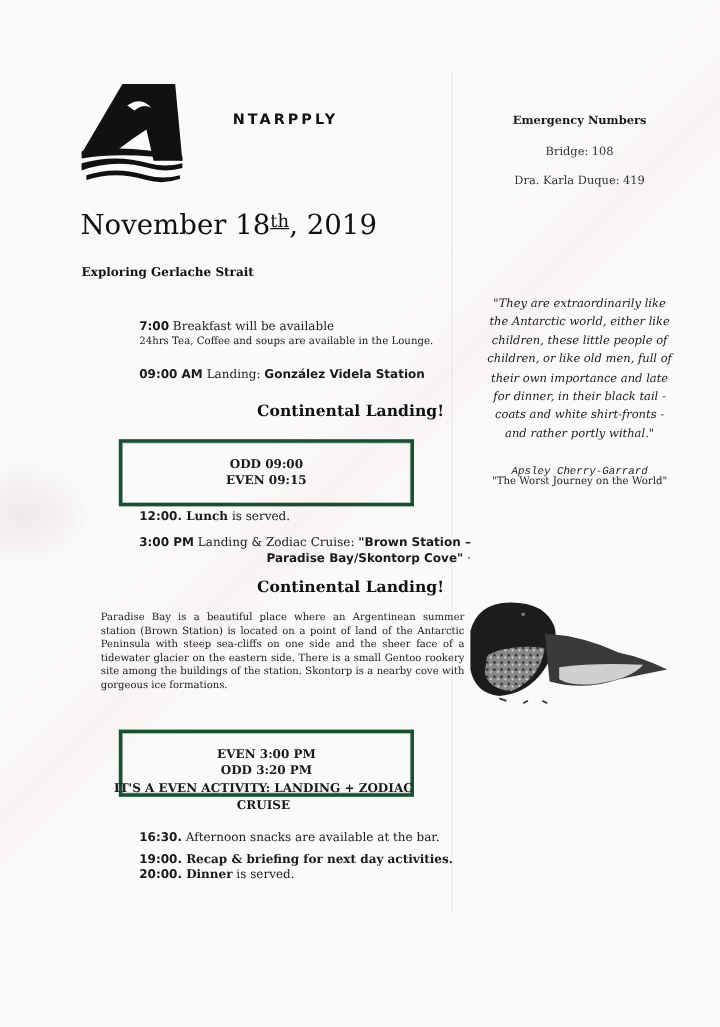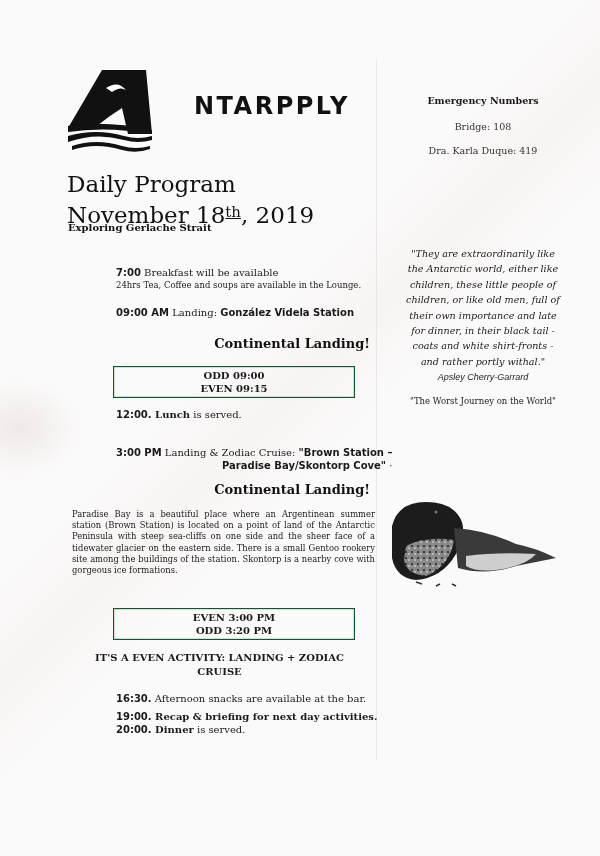--- a/index.html
+++ b/index.html
@@ -27,7 +27,7 @@
   .logo-name {
     position: absolute; left: 128px; top: 24px;
     font-family: "DejaVu Sans", sans-serif; font-weight: bold;
-    font-size: 24px; letter-spacing: 2.5px; color: #111;
+    font-size: 12px; letter-spacing: 2.5px; color: #111;
   }
   .logo-sub {
     position: absolute; left: 108px; top: 44px;

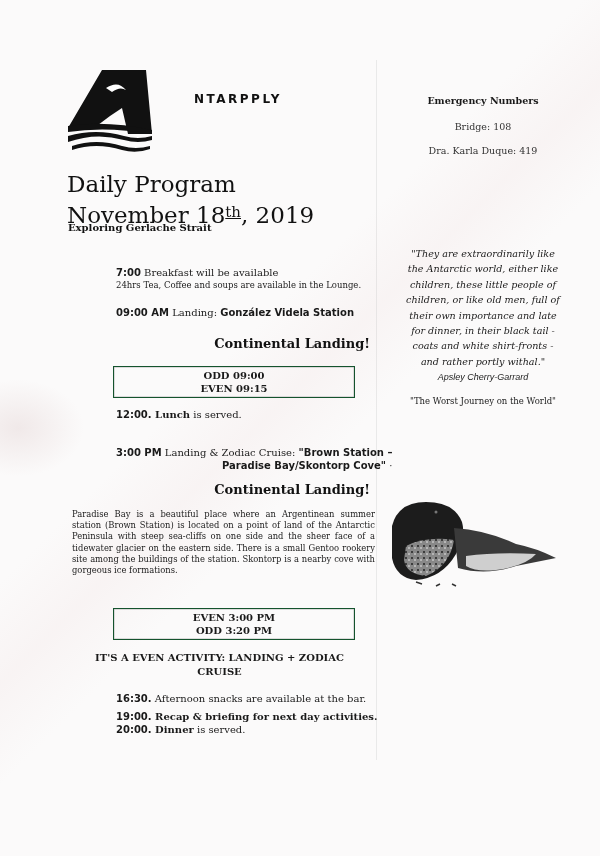--- a/index.html
+++ b/index.html
@@ -101,7 +101,6 @@
 </div>
 
 <div class="title">
-  <div>Daily Program</div>
   <div><span>November 18</span><span class="sup">th</span><span>, 2019</span></div>
 </div>
 <div class="subtitle">Exploring Gerlache Strait</div>

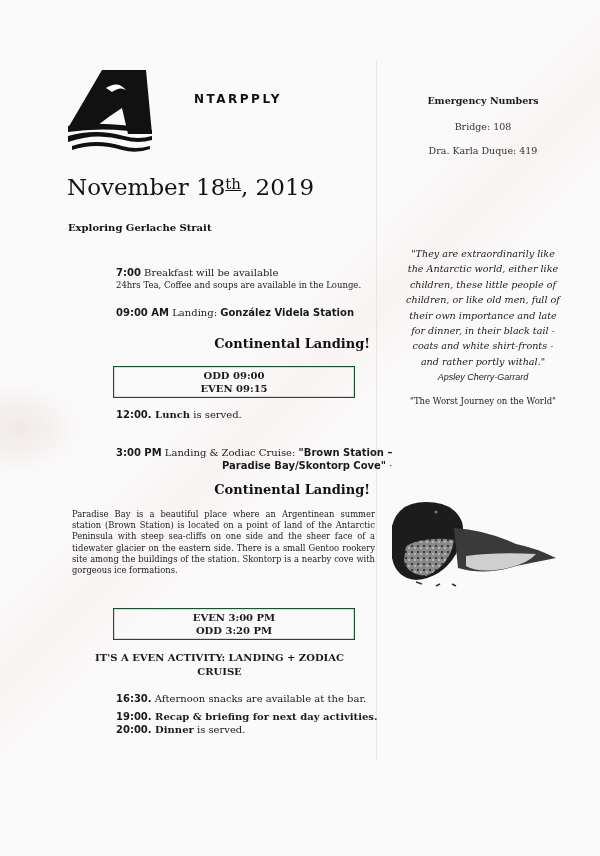--- a/index.html
+++ b/index.html
@@ -56,11 +56,11 @@
     font-family: "DejaVu Serif", serif; font-weight: bold; font-size: 13px; color: #111;
   }
   .box {
-    position: absolute; left: 113px; width: 240px;
-    border: 1px solid #14532d; box-shadow: inset 0 0 0 0.5px #bbb;
+    position: absolute; left: 99px; width: 240px;
+    border: 3px solid #14532d; box-shadow: inset 0 0 0 0.5px #bbb;
     text-align: center;
     font-family: "DejaVu Serif", serif; font-weight: bold; font-size: 10px; line-height: 13px;
-    padding: 2px 0;
+    padding: 12px 0;
   }
   .para {
     position: absolute; left: 72px; top: 509px; width: 303px;

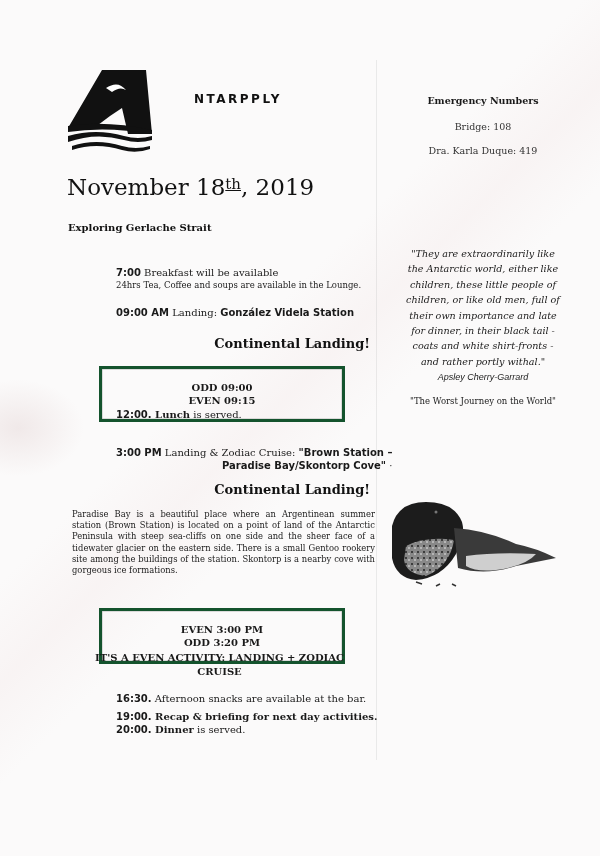--- a/index.html
+++ b/index.html
@@ -79,7 +79,7 @@
     top: 246px; font-family: "DejaVu Serif", serif; font-style: italic;
     font-size: 9.6px; line-height: 15.4px; color: #1a1a1a;
   }
-  .quote-author { top: 372px; font-family: Liberation Sans, sans-serif; font-style: italic; font-size: 9px; }
+  .quote-author { top: 388px; font-family: Liberation Mono, monospace; font-style: italic; font-size: 9px; }
   .quote-source { top: 396px; font-family: "DejaVu Serif", serif; font-size: 8.5px; }
   .seal { position: absolute; left: 386px; top: 496px; width: 180px; height: 96px; }
 </style>

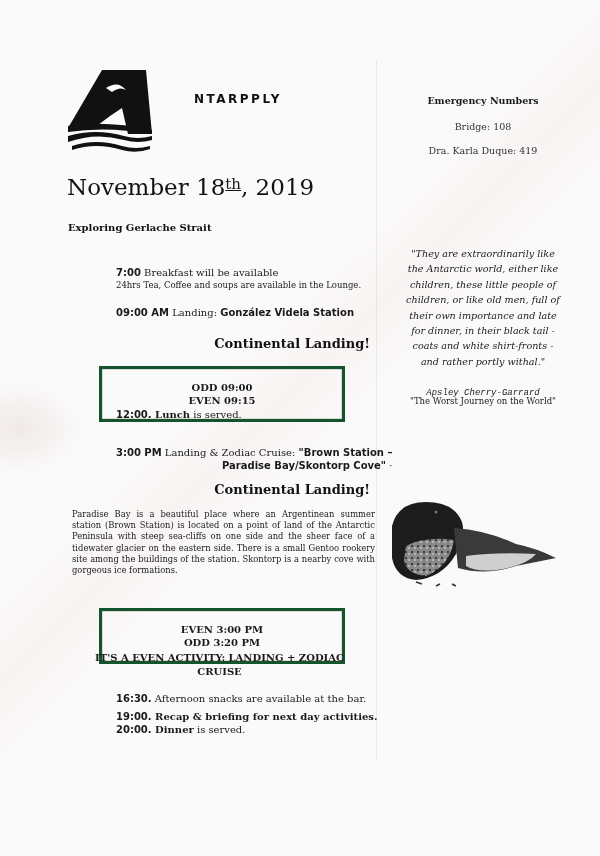--- a/index.html
+++ b/index.html
@@ -121,7 +121,7 @@
   <div>EVEN 09:15</div>
 </div>
 
-<div class="item" style="top:408px;">
+<div class="item" style="top:424px;">
   <b>12:00.</b><span class="bs"> Lunch</span><span> is served.</span>
 </div>
 

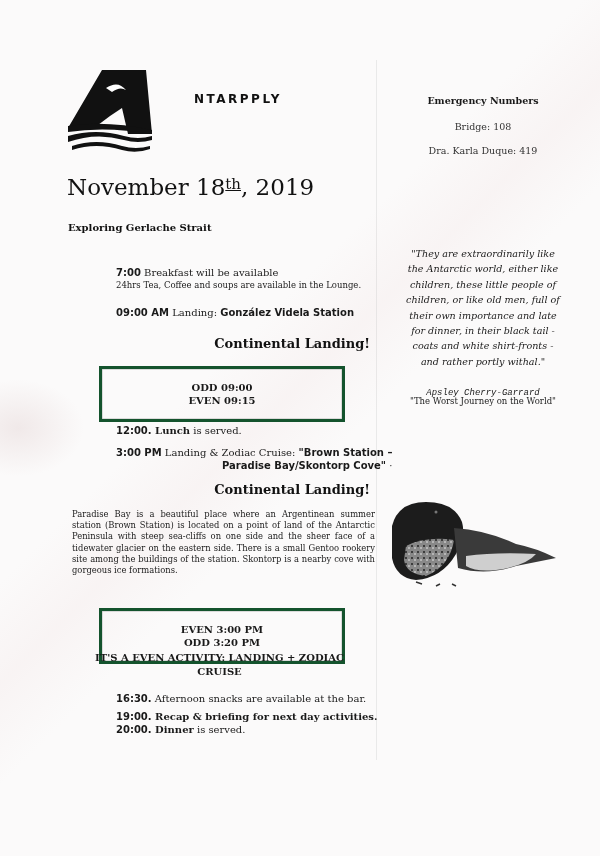--- a/index.html
+++ b/index.html
@@ -63,7 +63,7 @@
     padding: 12px 0;
   }
   .para {
-    position: absolute; left: 72px; top: 509px; width: 303px;
+    position: absolute; left: 84px; top: 509px; width: 303px;
     font-family: "DejaVu Serif", serif; font-size: 8.4px; line-height: 11.2px;
     text-align: justify; color: #1a1a1a;
   }

